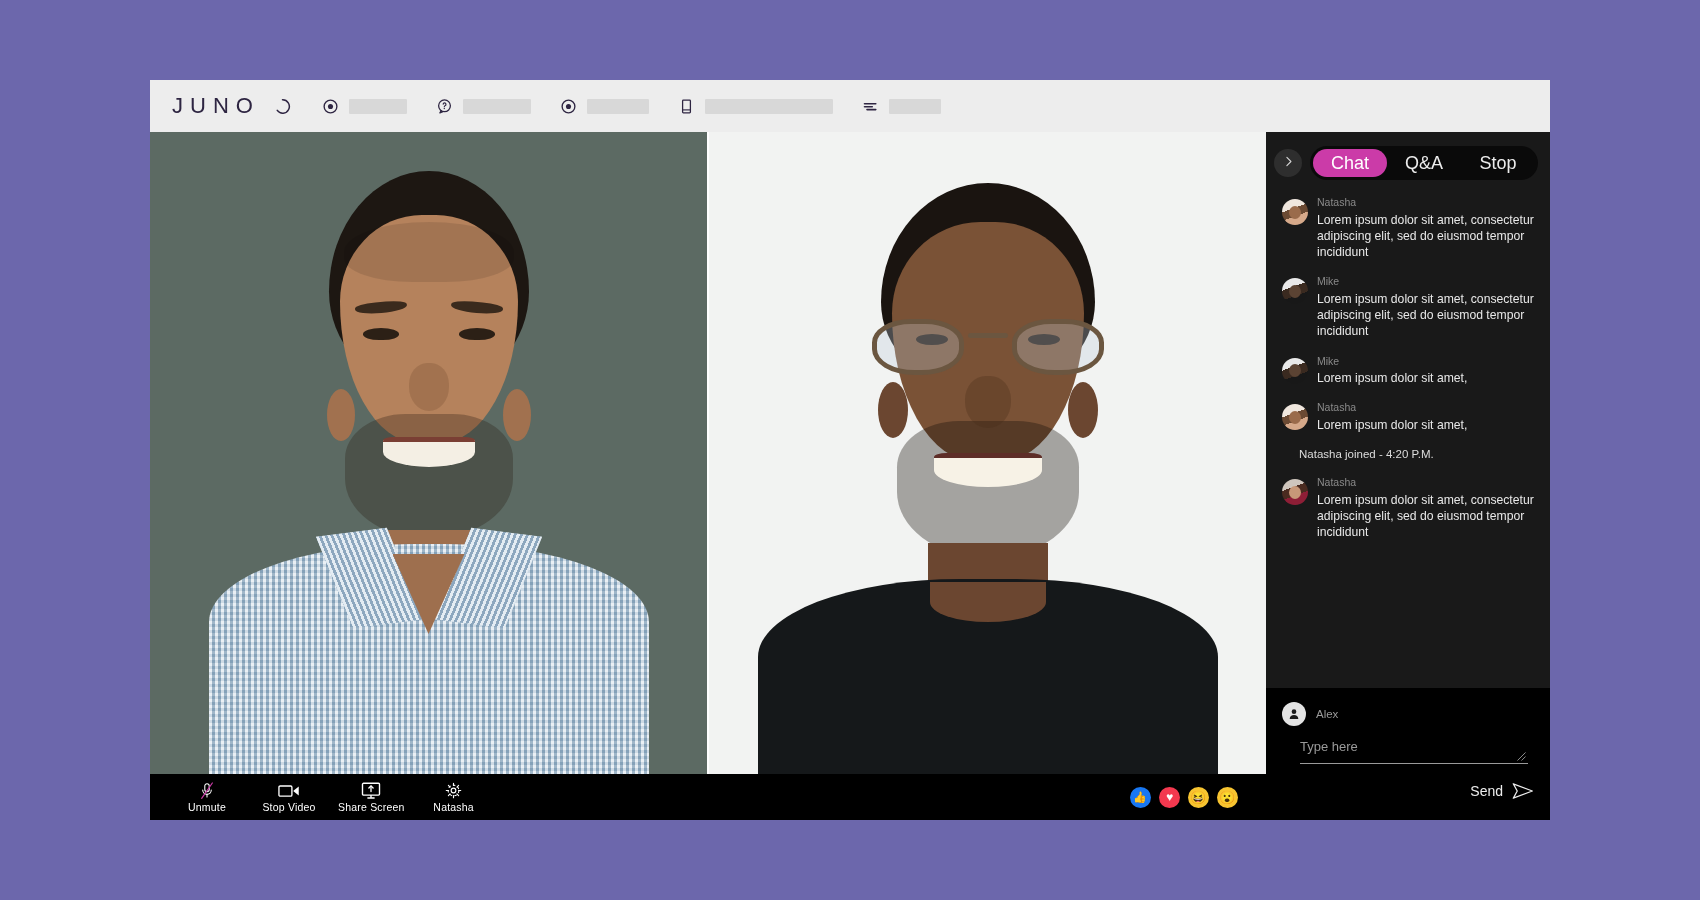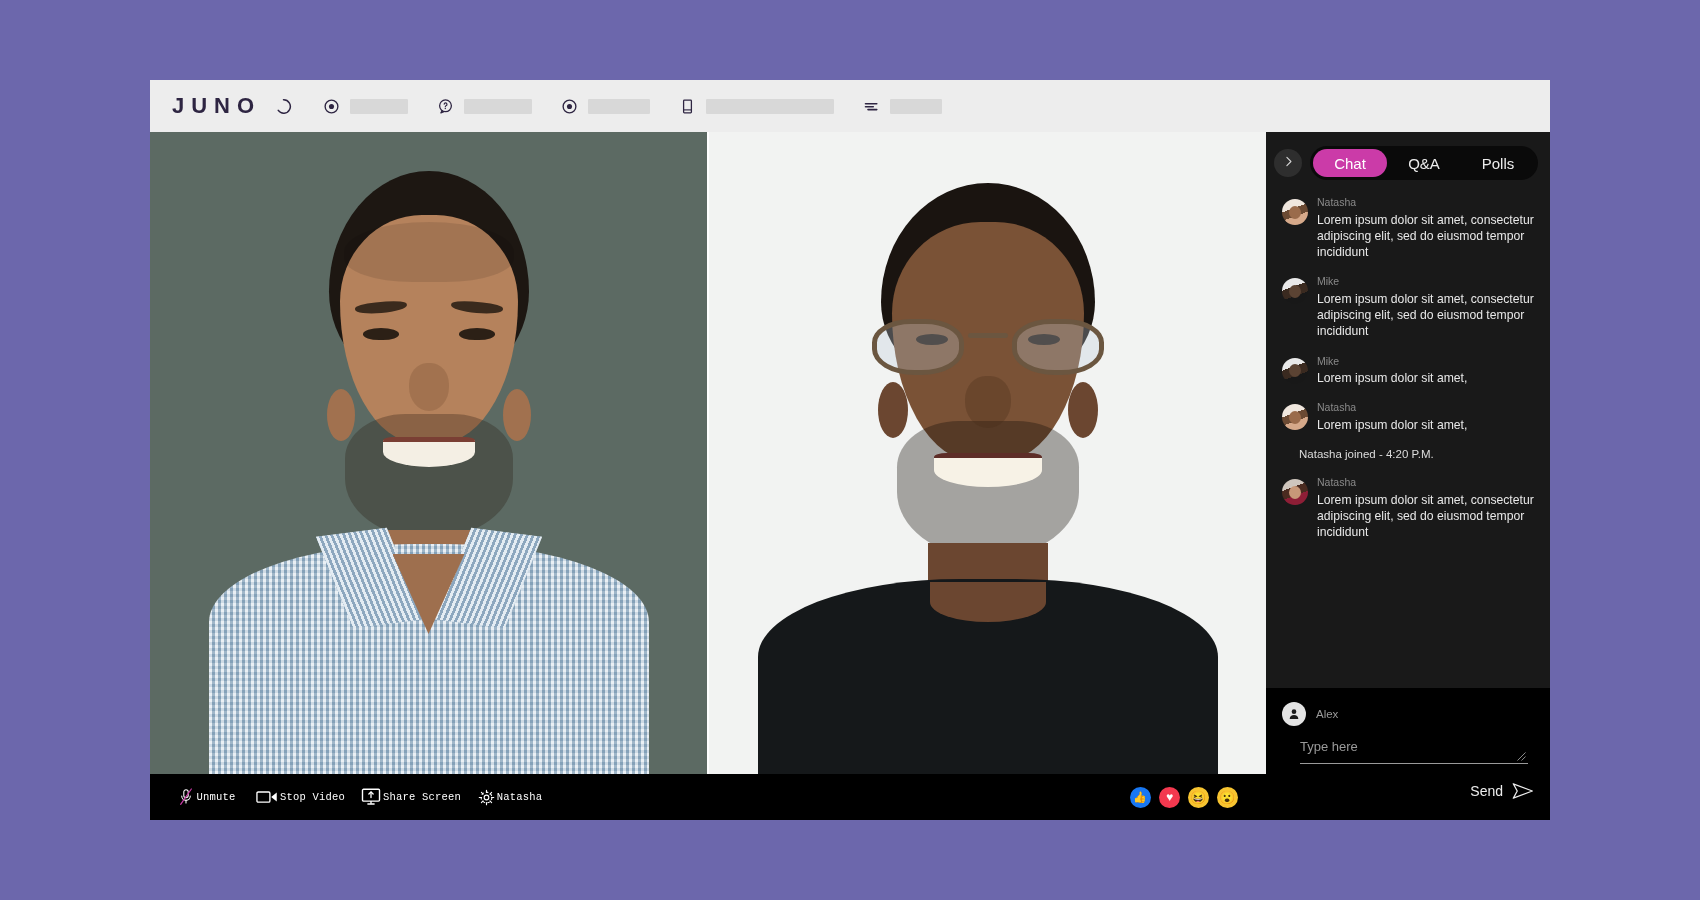--- a/index.html
+++ b/index.html
@@ -47,7 +47,7 @@
     color: #2E2542;
     font-size: 22px;
     letter-spacing: 7px;
-    font-weight: 700;
+    font-weight: 400;
     margin-right: 30px;
     font-family: "Liberation Sans", sans-serif;
   }

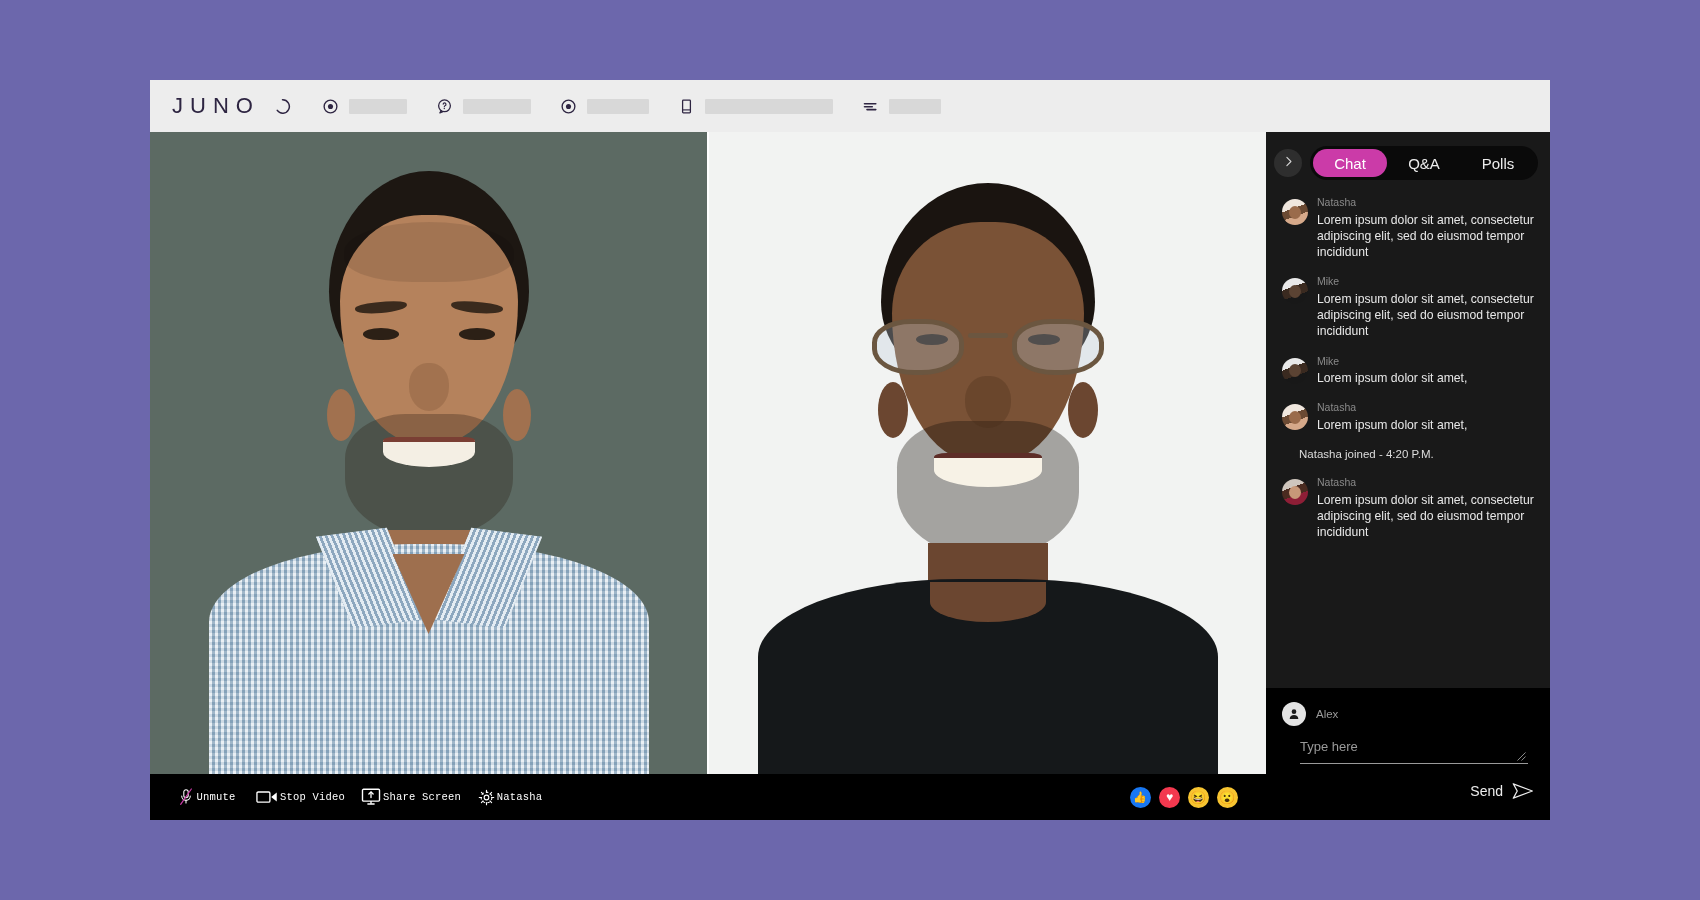--- a/index.html
+++ b/index.html
@@ -392,7 +392,7 @@
     border-radius: 14px;
     display: flex; align-items: center; justify-content: center;
     color: #EDEDED;
-    font-size: 15px;
+    font-size: 18px;
     cursor: pointer;
     white-space: nowrap;
   }

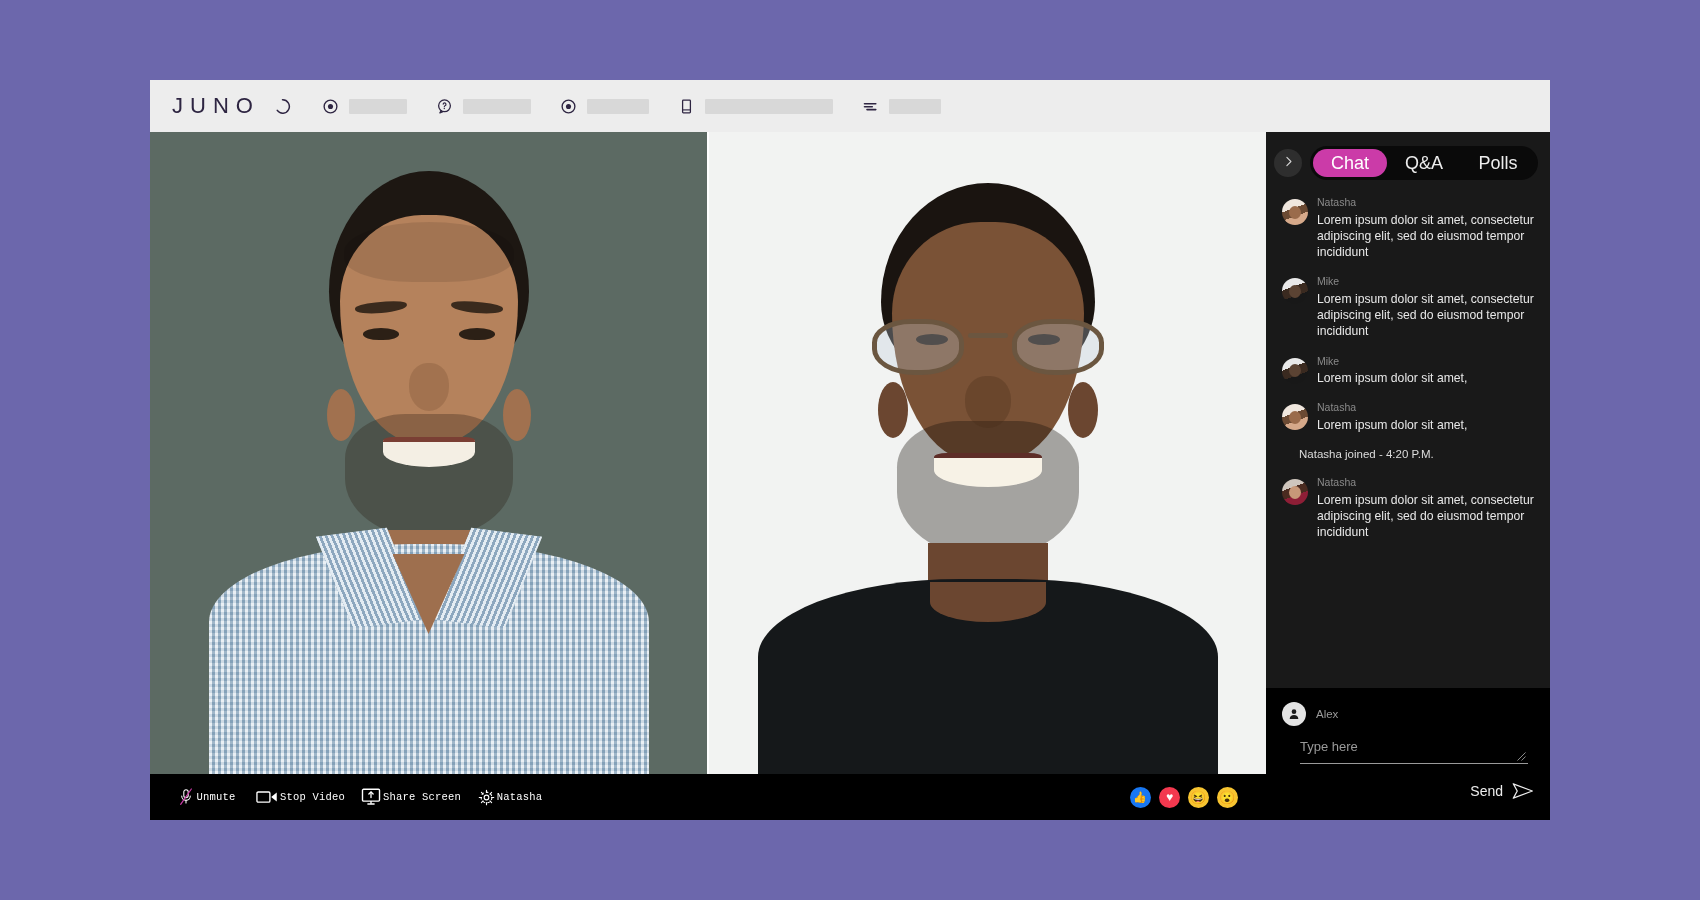--- a/index.html
+++ b/index.html
@@ -708,7 +708,7 @@
             <span>Q&amp;A</span>
           </div>
           <div class="tab">
-            <span>Polls</span>
+            <span>Stop</span>
           </div>
         </div>
       </div>

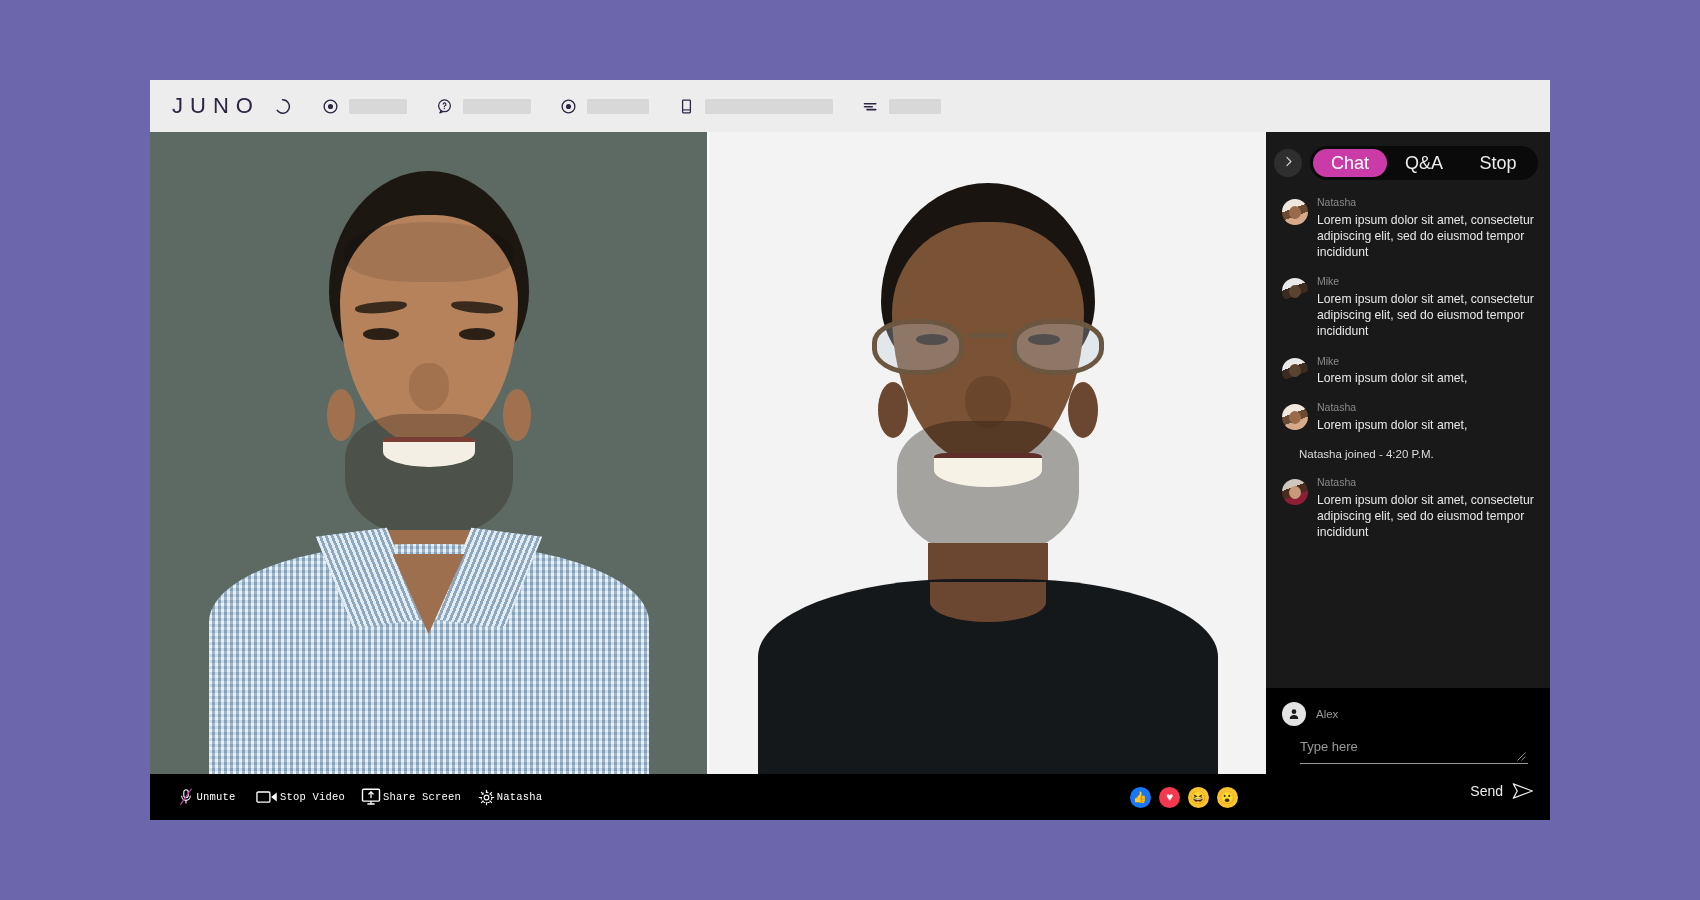--- a/index.html
+++ b/index.html
@@ -326,7 +326,7 @@
   .tb-controls { display: flex; align-items: flex-start; gap: 4px; }
   .tb-btn {
     display: flex;
-    flex-direction: row;
+    flex-direction: column;
     align-items: center;
     justify-content: center;
     gap: 2px;
@@ -334,7 +334,6 @@
     padding: 2px 6px;
     color: #ffffff;
     cursor: pointer;
-    font-family: Liberation Mono, monospace;
   }
   .tb-icon { height: 19px; display: flex; align-items: center; justify-content: center; }
   .tb-label { font-size: 10.5px; letter-spacing: .2px; line-height: 1; white-space: nowrap; }

